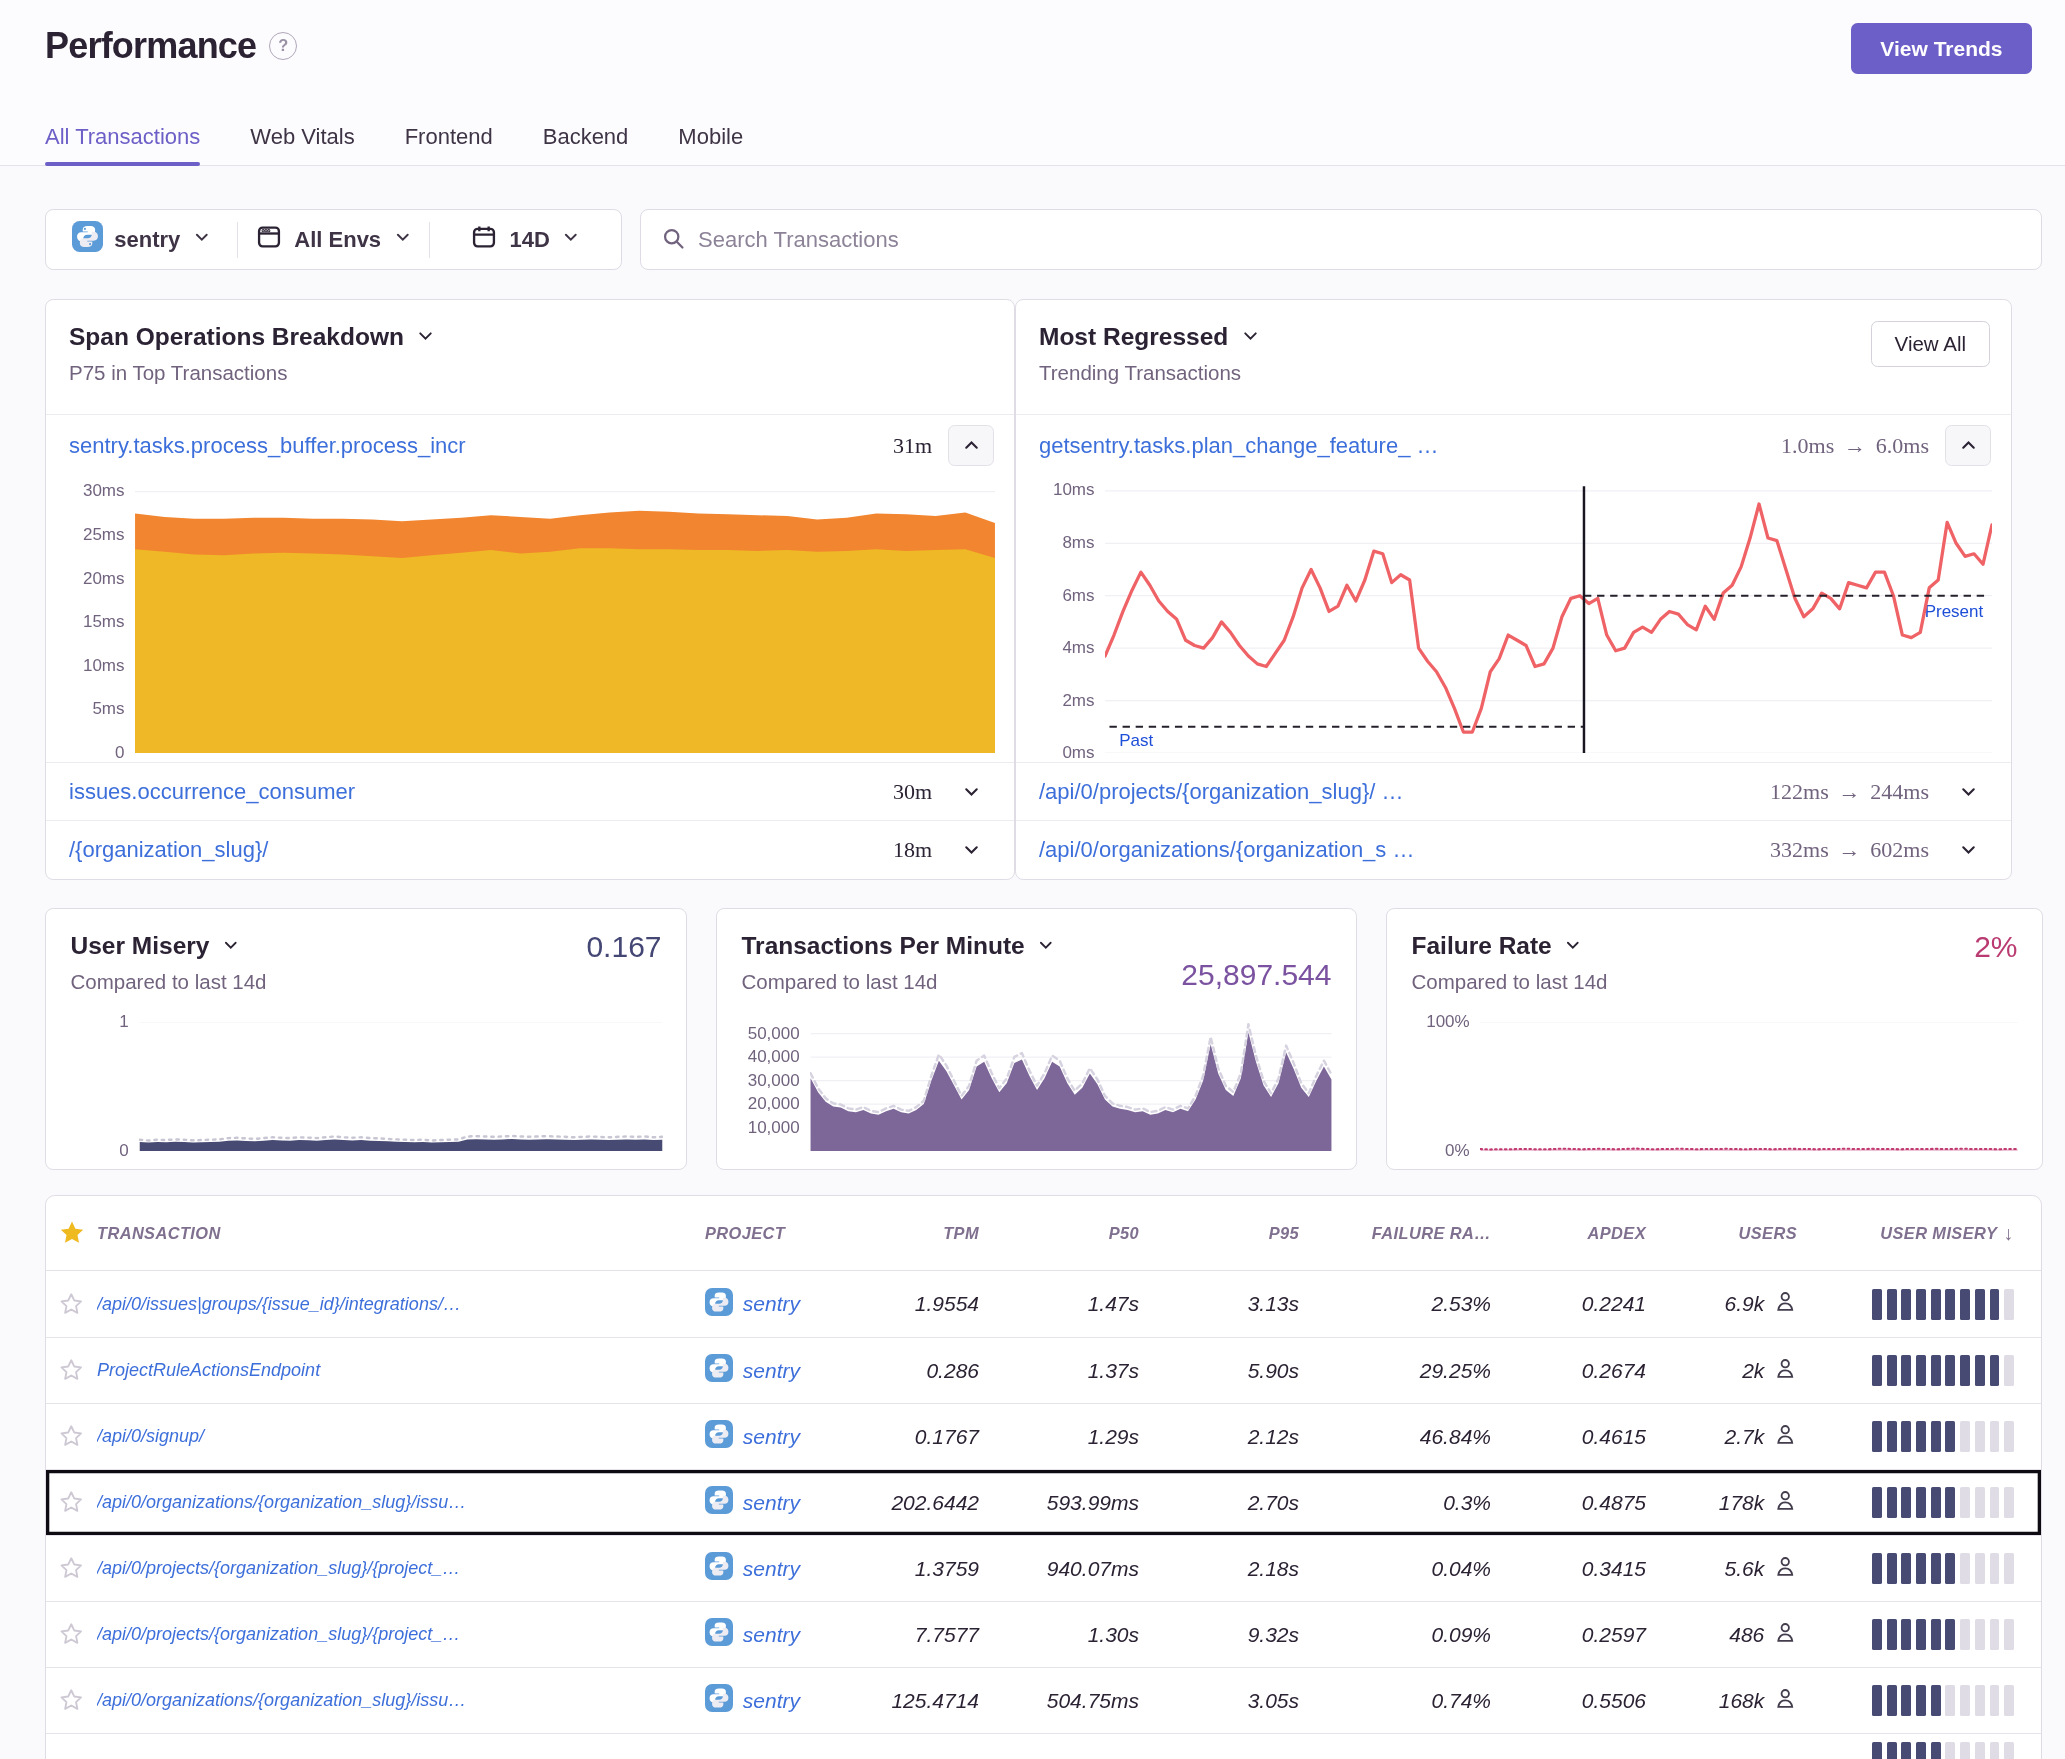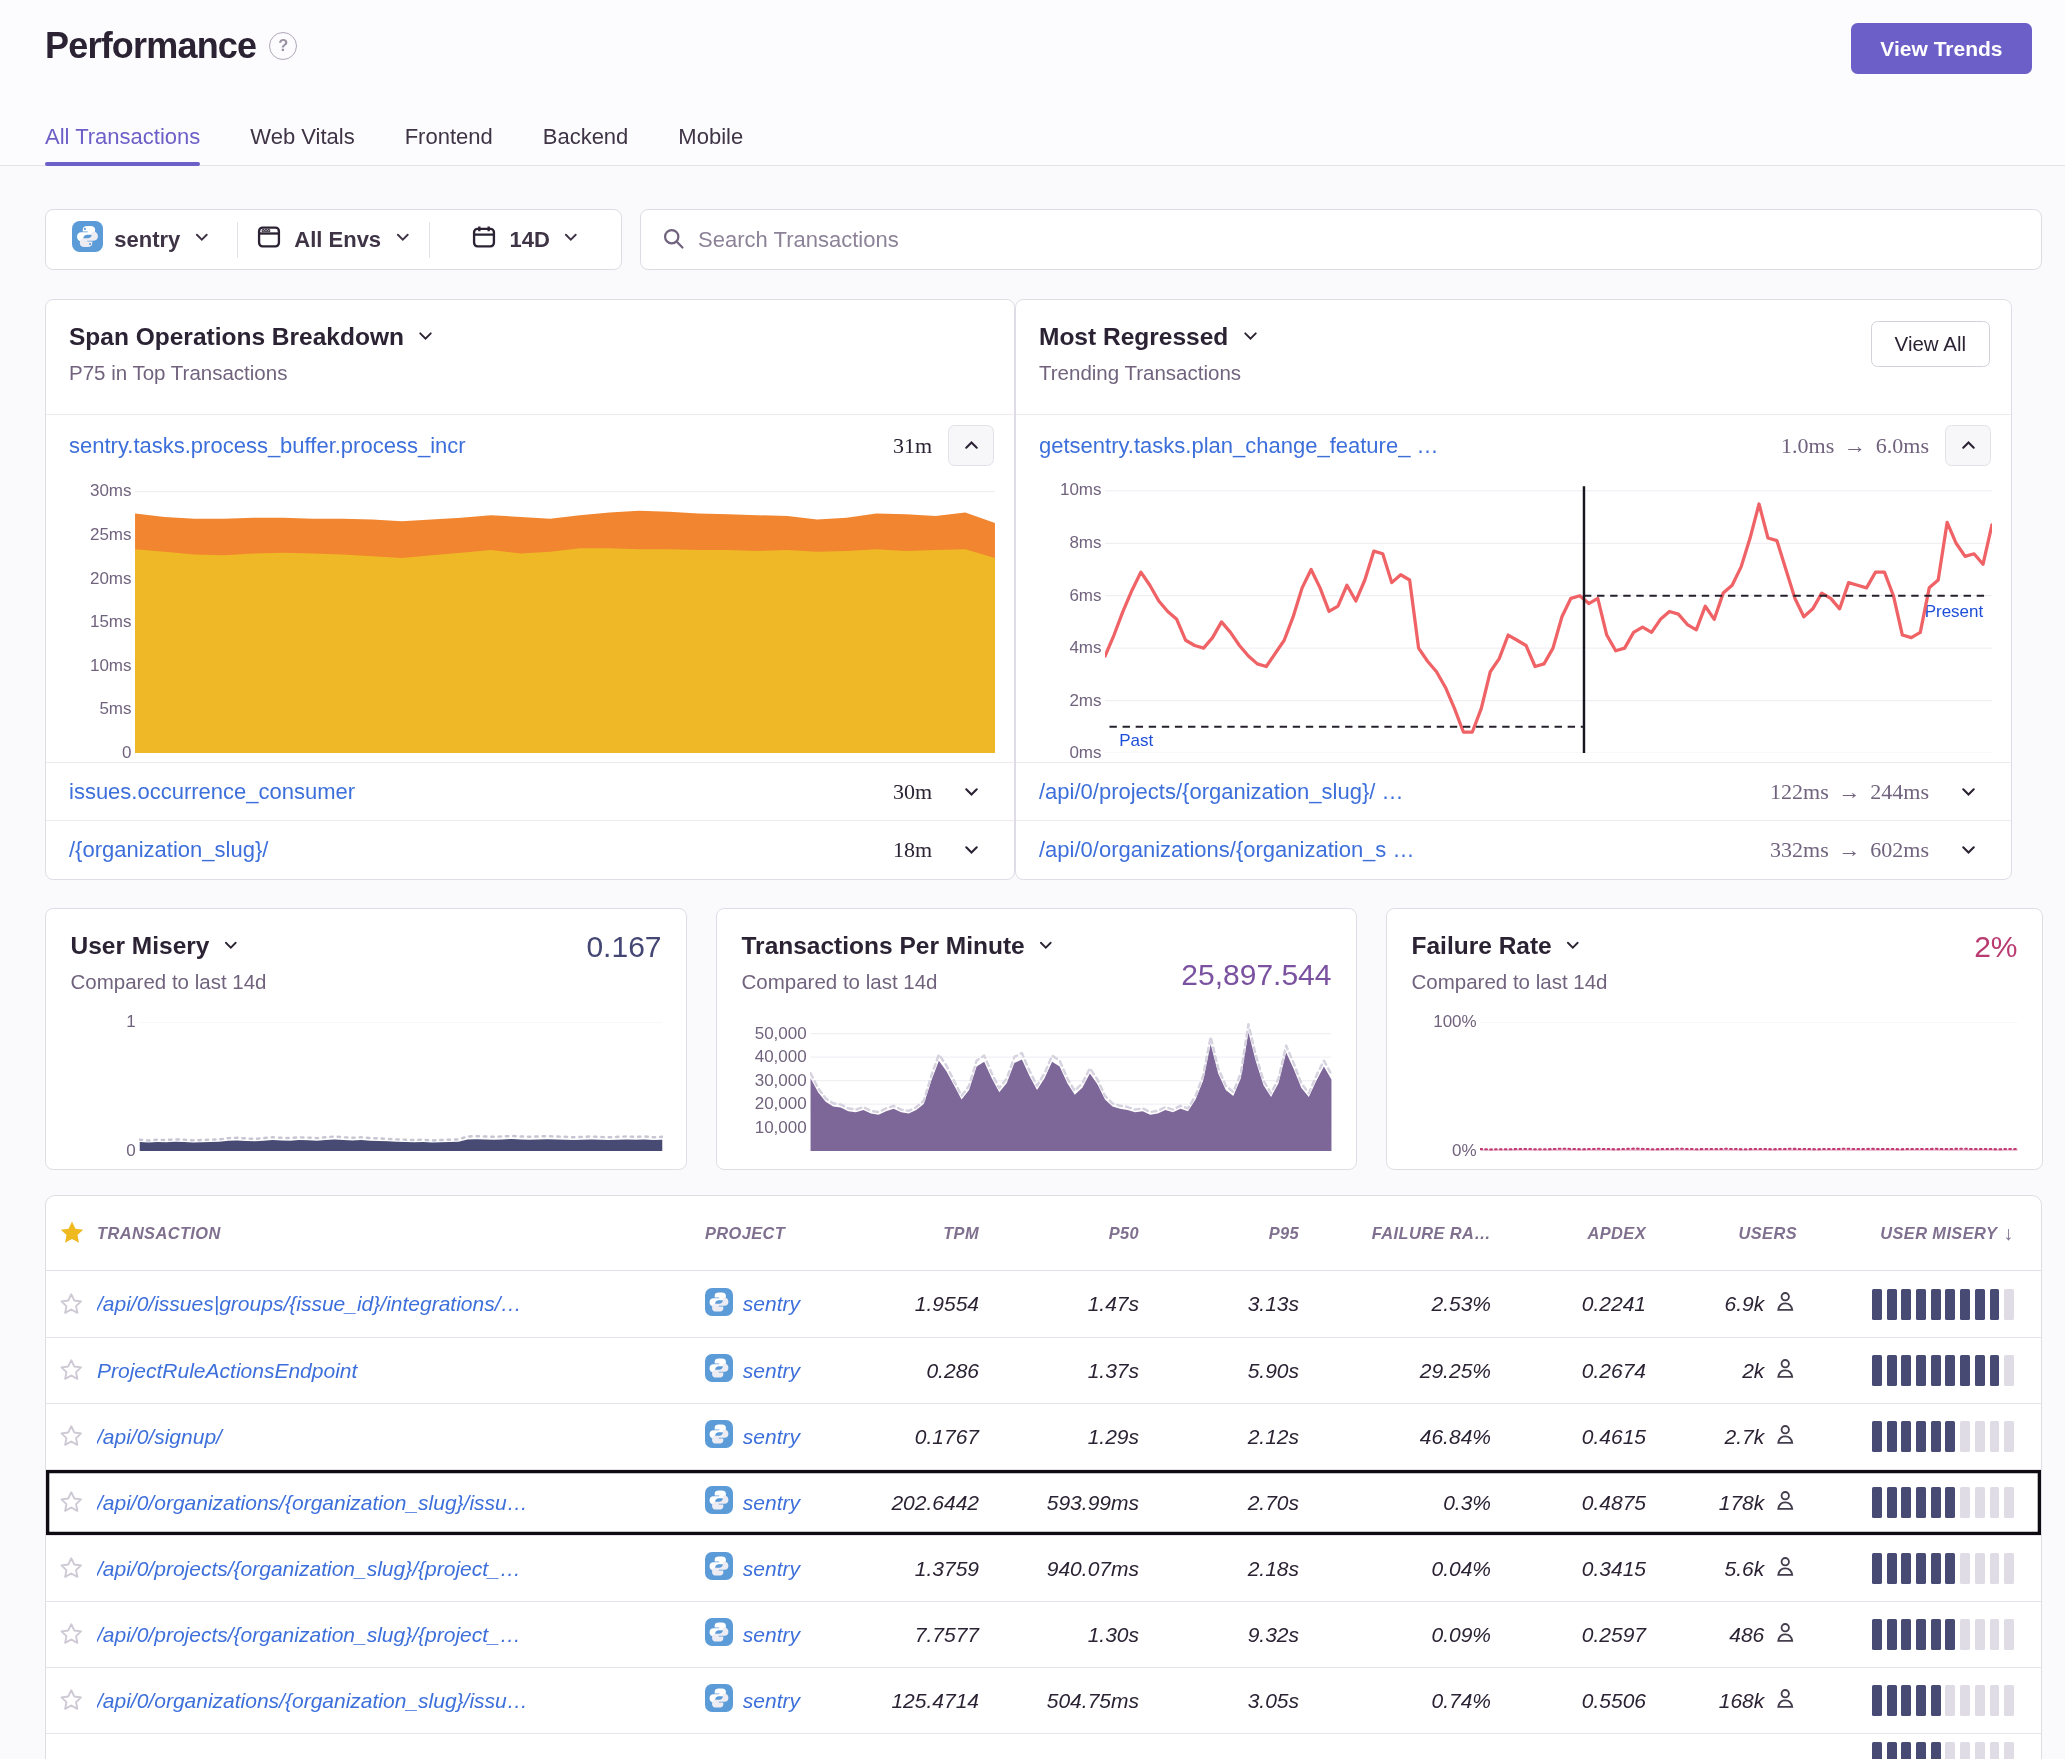--- a/index.html
+++ b/index.html
@@ -45,7 +45,7 @@
   .chev-btn { width:46px; height:41px; background:#F7F6F9; border:0.8px solid #E4E0E8; border-radius:6.5px; display:flex; align-items:center; justify-content:center; }
   .chart-block { height:286px; display:flex; padding:6.5px 19.6px 9.8px 6.5px; }
   .yaxis { width:82px; position:relative; }
-  .tick { position:absolute; right:3px; font-size:17px; color:#71637E; transform:translateY(-50%); white-space:nowrap; }
+  .tick { position:absolute; right:10px; font-size:17px; color:#71637E; transform:translateY(-50%); white-space:nowrap; }
   .plot { flex:1; position:relative; }
   .plot svg { position:absolute; inset:0; }
   .plot-label { position:absolute; font-size:17px; color:#1d4ed8; }

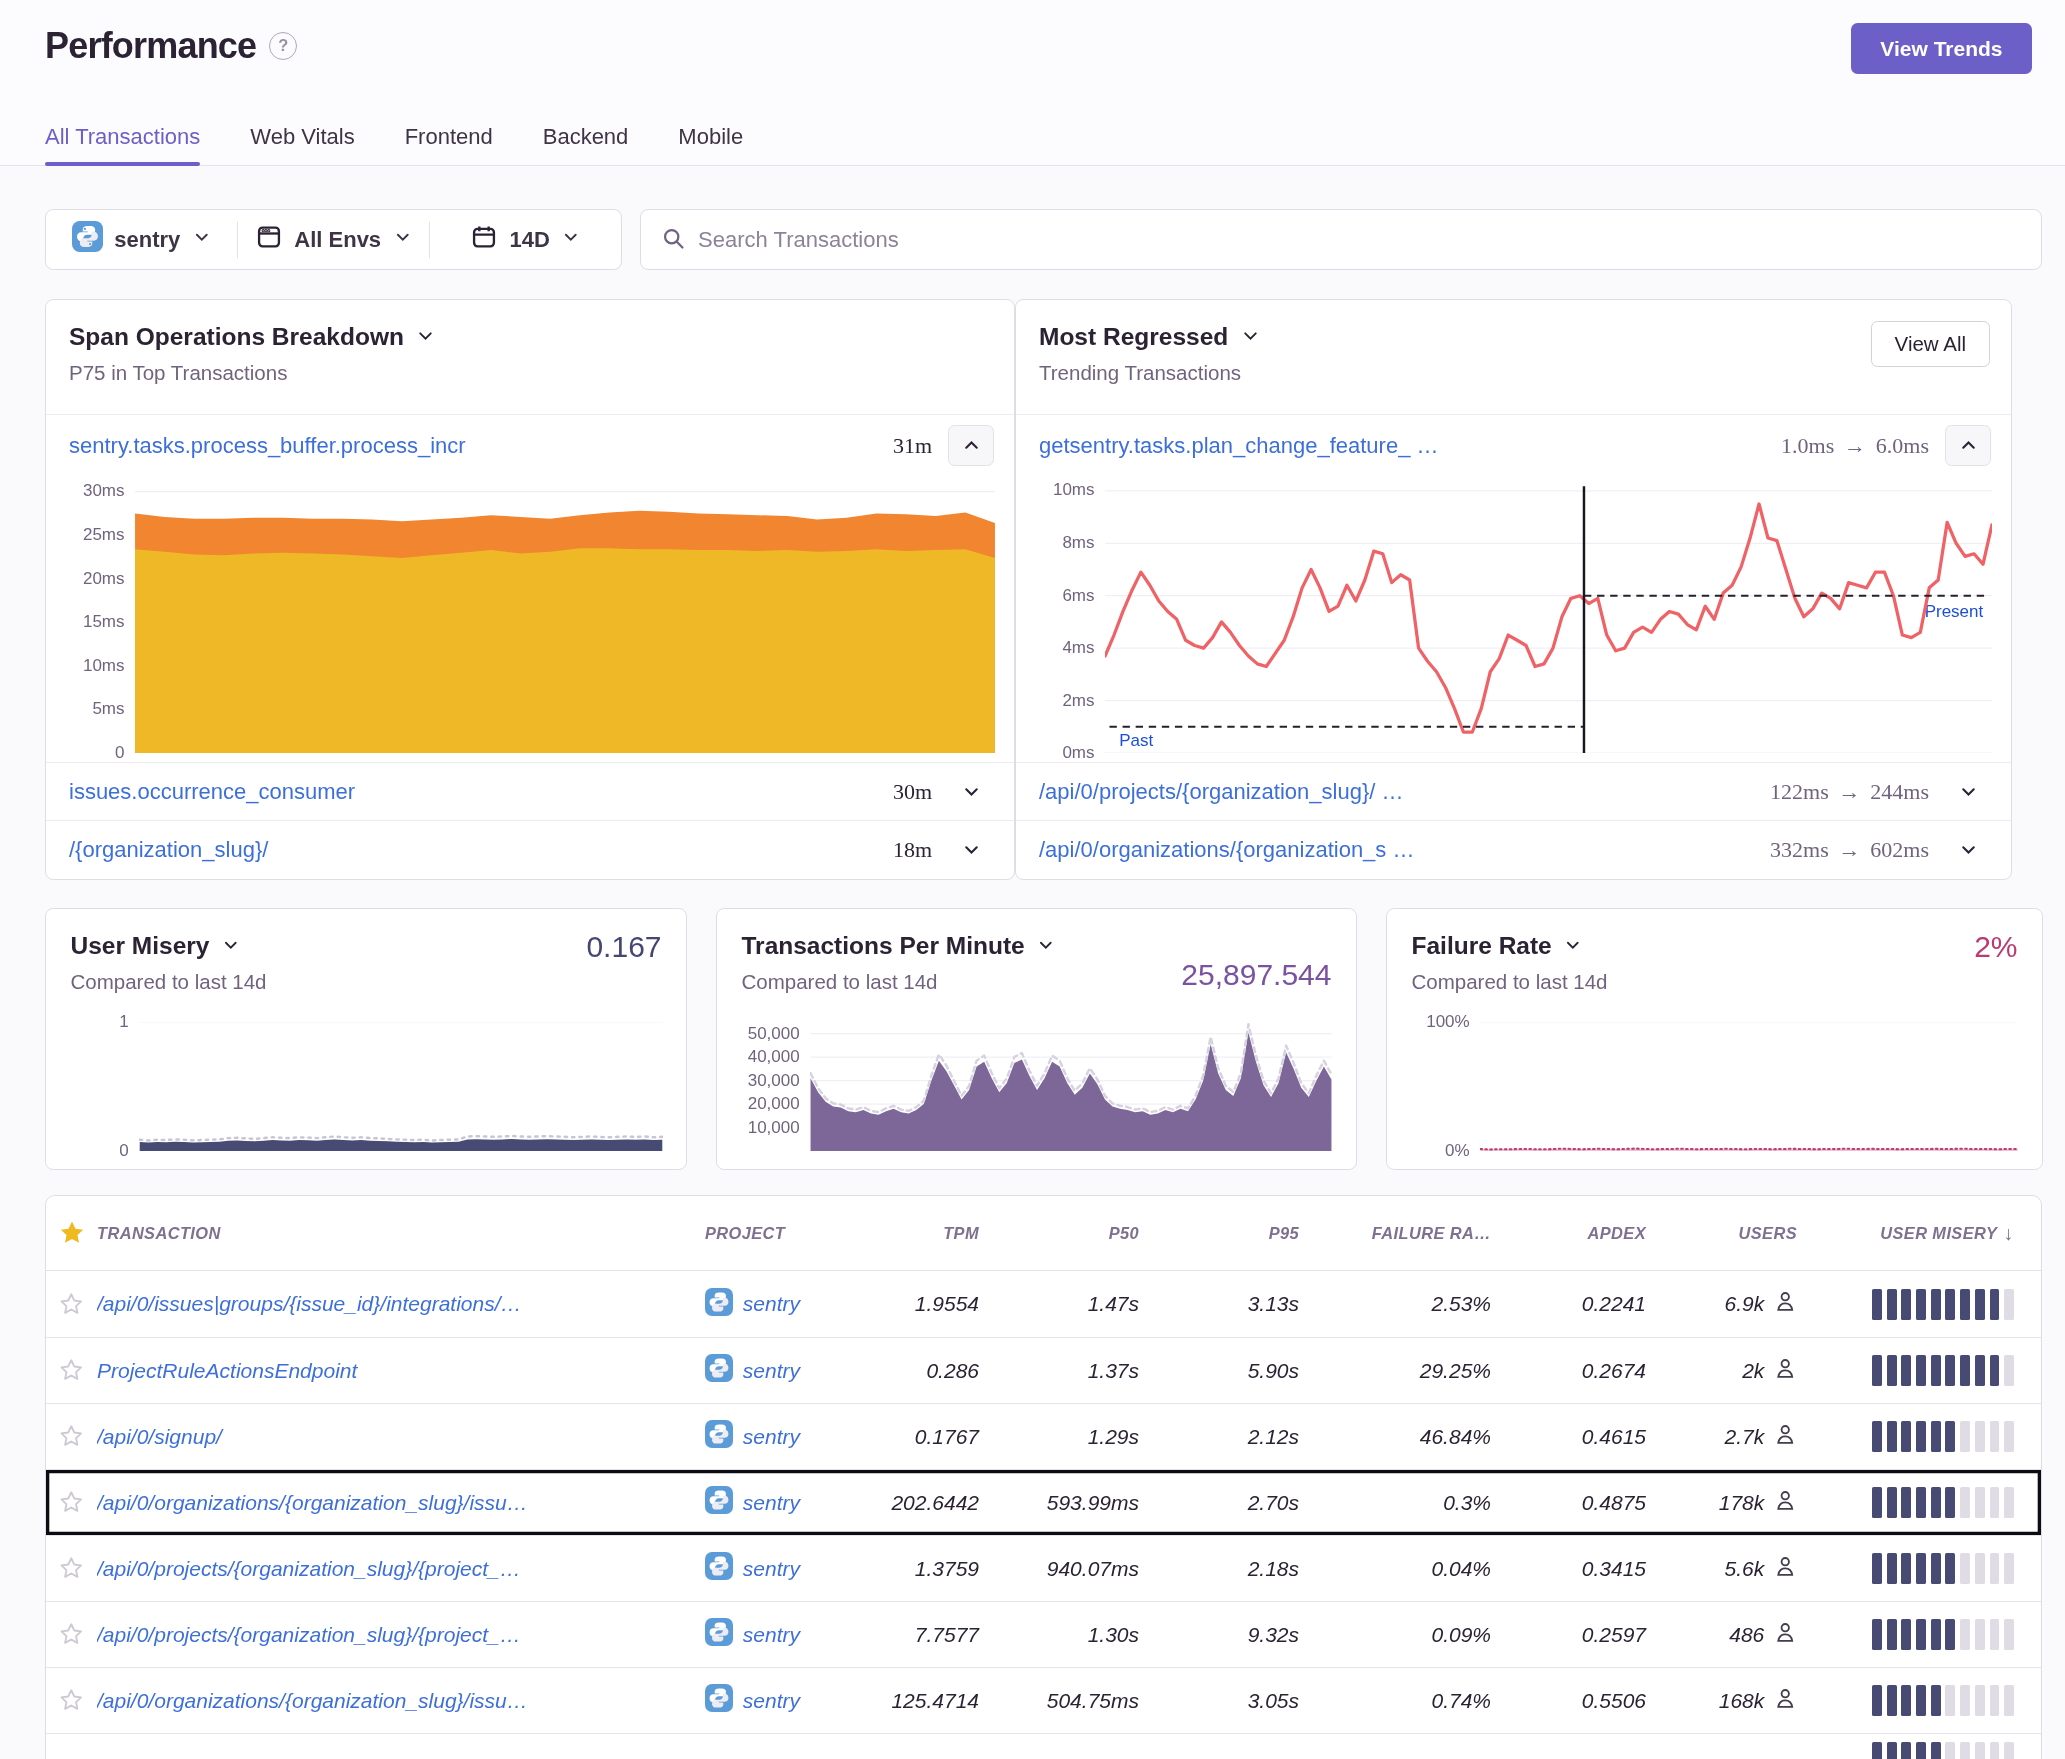--- a/index.html
+++ b/index.html
@@ -76,7 +76,7 @@
   .trow.hl { box-shadow:inset 0 0 0 3.3px #0E0B12; position:relative; z-index:1; }
   .td { font-size:21px; color:#2B2233; white-space:nowrap; overflow:hidden; }
   .td a { color:#3D6FDB; text-decoration:none; }
-  .tlink { display:block; white-space:nowrap; overflow:hidden; text-overflow:ellipsis; font-size:21px; }
+  .tlink { display:block; white-space:nowrap; overflow:hidden; text-overflow:ellipsis; font-size:18px; }
   .proj { display:flex; align-items:center; gap:9.8px; }
   .users-cell { display:flex; align-items:center; justify-content:flex-end; gap:8.2px; padding-right:41px; }
   .misery-cell { display:flex; justify-content:flex-end; padding-right:27px; gap:4.9px; }

